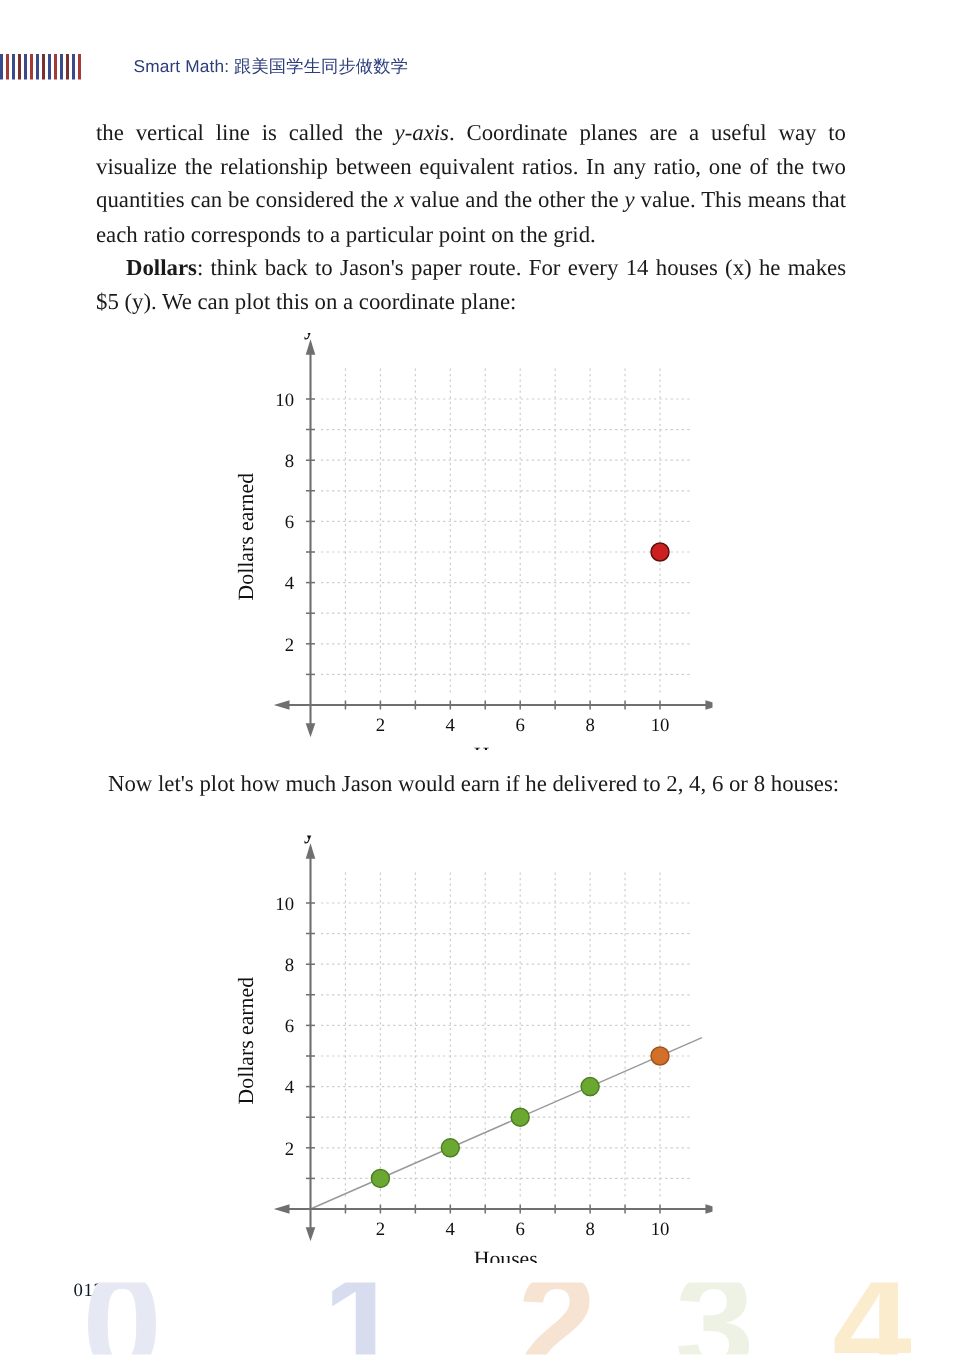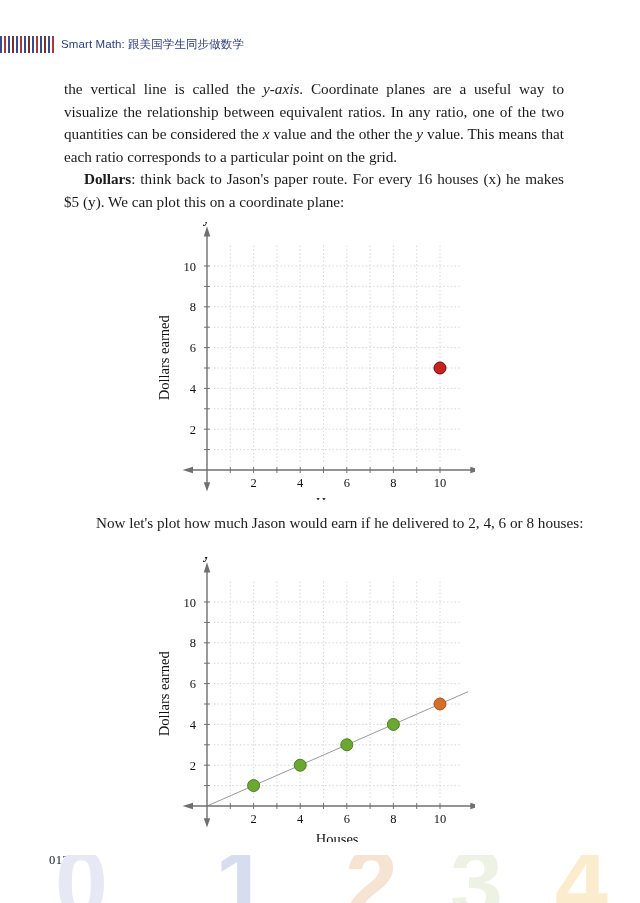--- a/index.html
+++ b/index.html
@@ -17,7 +17,7 @@
     position:absolute;
     left:0;top:33px;
     width:640px;height:22px;
-    display:flex;align-items:center;
+    display:flex;align-items:center;gap:28px;
   }
   .header-bars{
     display:flex;align-items:flex-start;

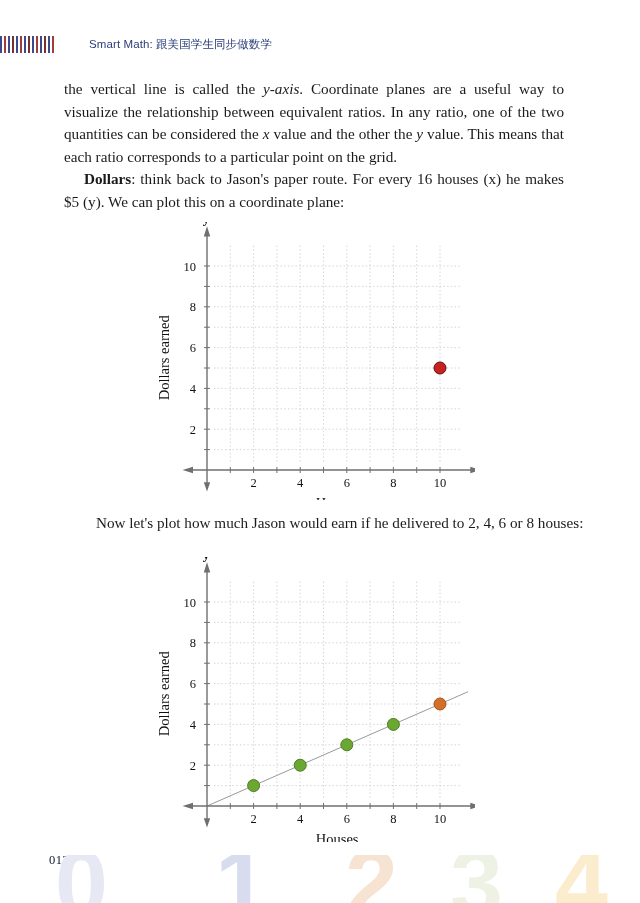--- a/index.html
+++ b/index.html
@@ -122,7 +122,7 @@
     <span>the vertical line is called the </span><em>y-axis</em><span>. Coordinate planes are a useful way to visualize the relationship between equivalent ratios. In any ratio, one of the two quantities can be considered the </span><em>x</em><span> value and the other the </span><em>y</em><span> value. This means that each ratio corresponds to a particular point on the grid.</span>
   </p>
   <p class="para indent">
-    <b>Dollars</b><span>: think back to Jason's paper route. For every 16 houses (x) he makes $5 (y). We can plot this on a coordinate plane:</span>
+    <b>Dollars</b><span>: think back to Jason's paper route. For every 14 houses (x) he makes $5 (y). We can plot this on a coordinate plane:</span>
   </p>
 </div>
 

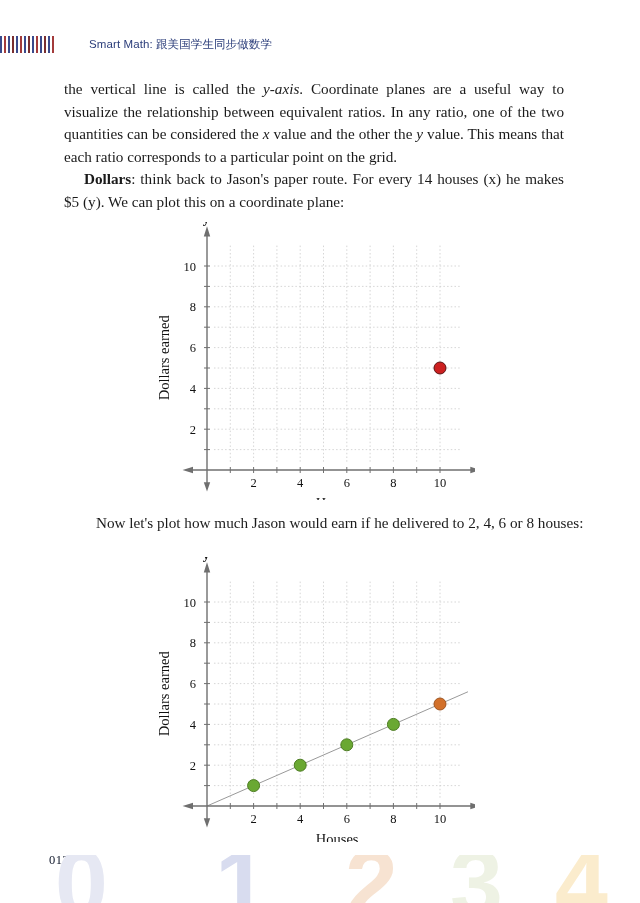--- a/index.html
+++ b/index.html
@@ -59,7 +59,6 @@
     width:492px;
     font-size:15.2px;
     line-height:26px;
-    margin-left:24px;
   }
 
   

